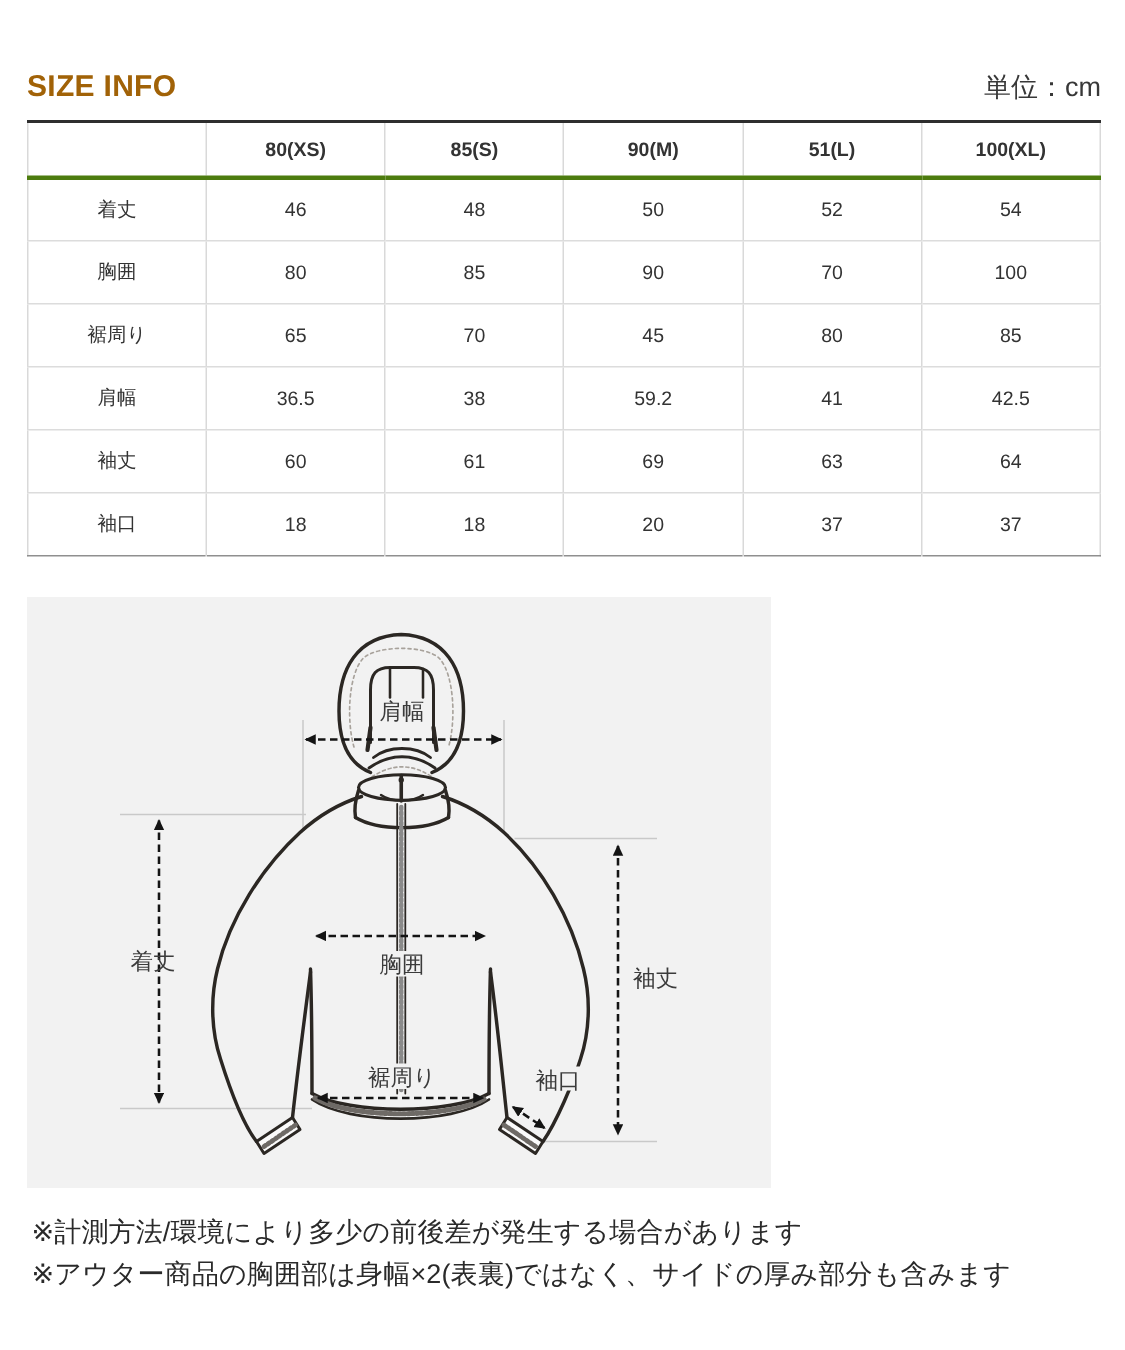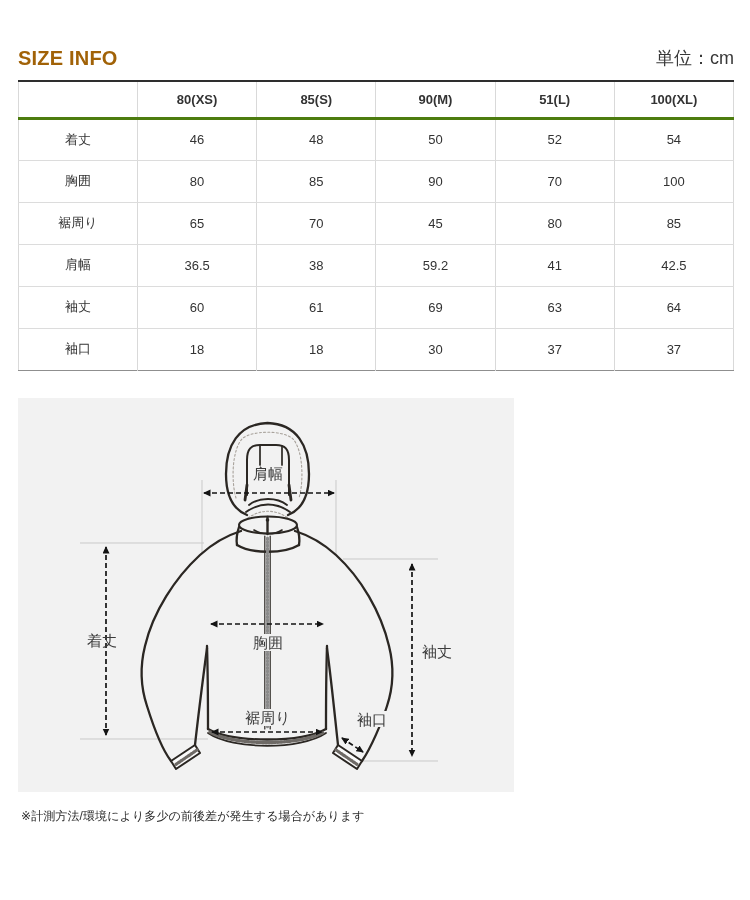--- a/index.html
+++ b/index.html
@@ -155,7 +155,7 @@
         <td>袖口</td>
         <td>18</td>
         <td>18</td>
-        <td>30</td>
+        <td>20</td>
         <td>37</td>
         <td>37</td>
       </tr>

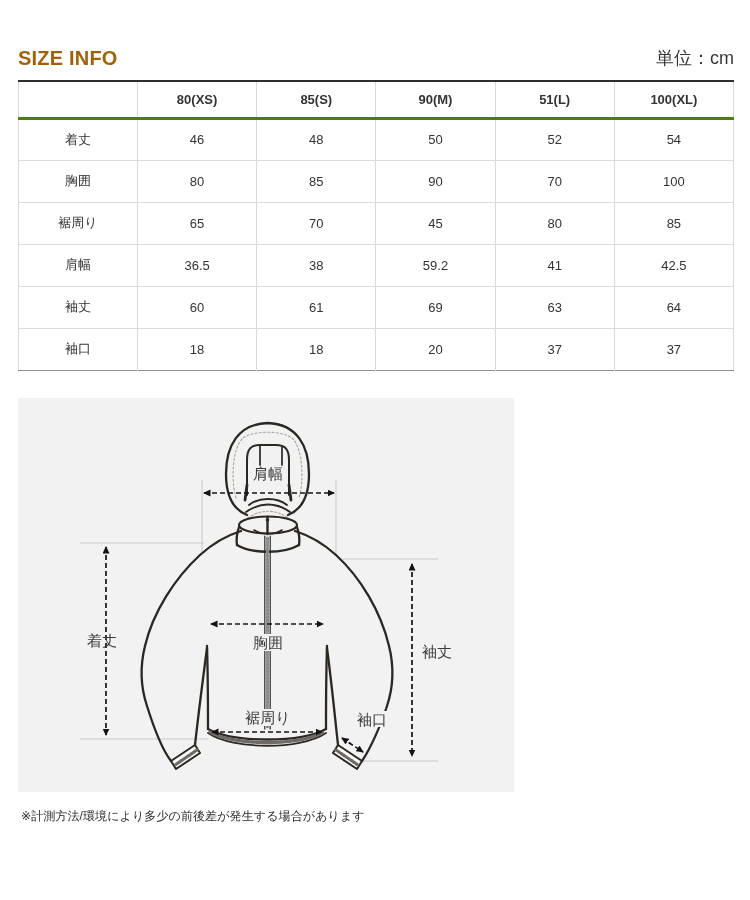--- a/index.html
+++ b/index.html
@@ -75,7 +75,7 @@
   
   .notes { margin-top: 15px; margin-left: 3px; }
   .note-line {
-    font-size: 12px;
+    font-size: 18px;
     color: #2a2a2a;
     line-height: 1.6;
     letter-spacing: 0.1px;

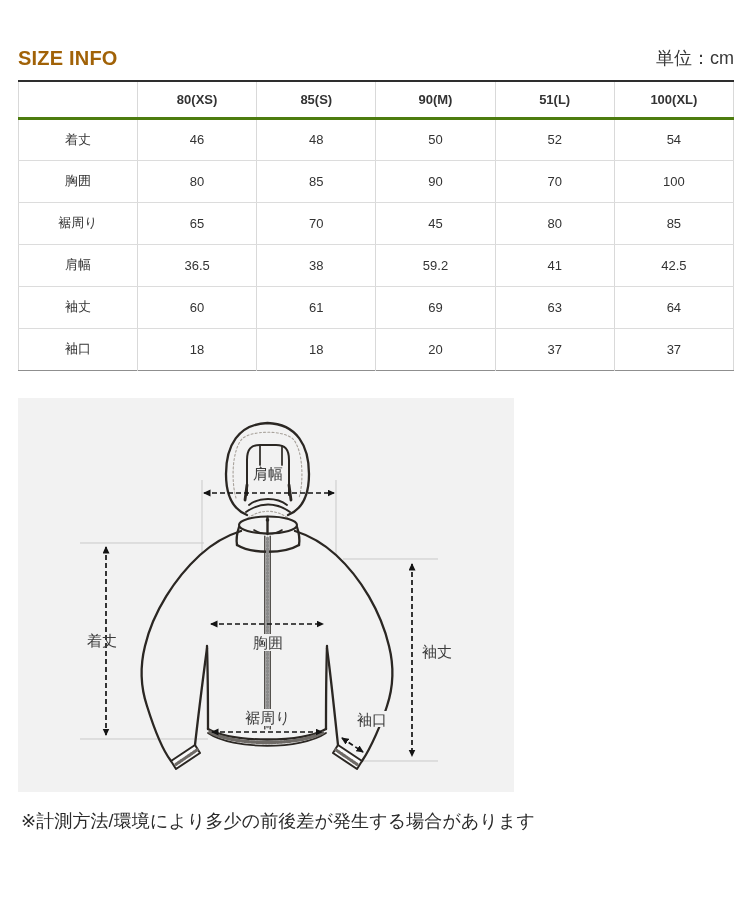--- a/index.html
+++ b/index.html
@@ -248,6 +248,7 @@
 
   <div class="notes">
     <div class="note-line">※計測方法/環境により多少の前後差が発生する場合があります</div>
+    <div class="note-line">※アウター商品の胸囲部は身幅×2(表裏)ではなく、サイドの厚み部分も含みます</div>
   </div>
 
 </div>

